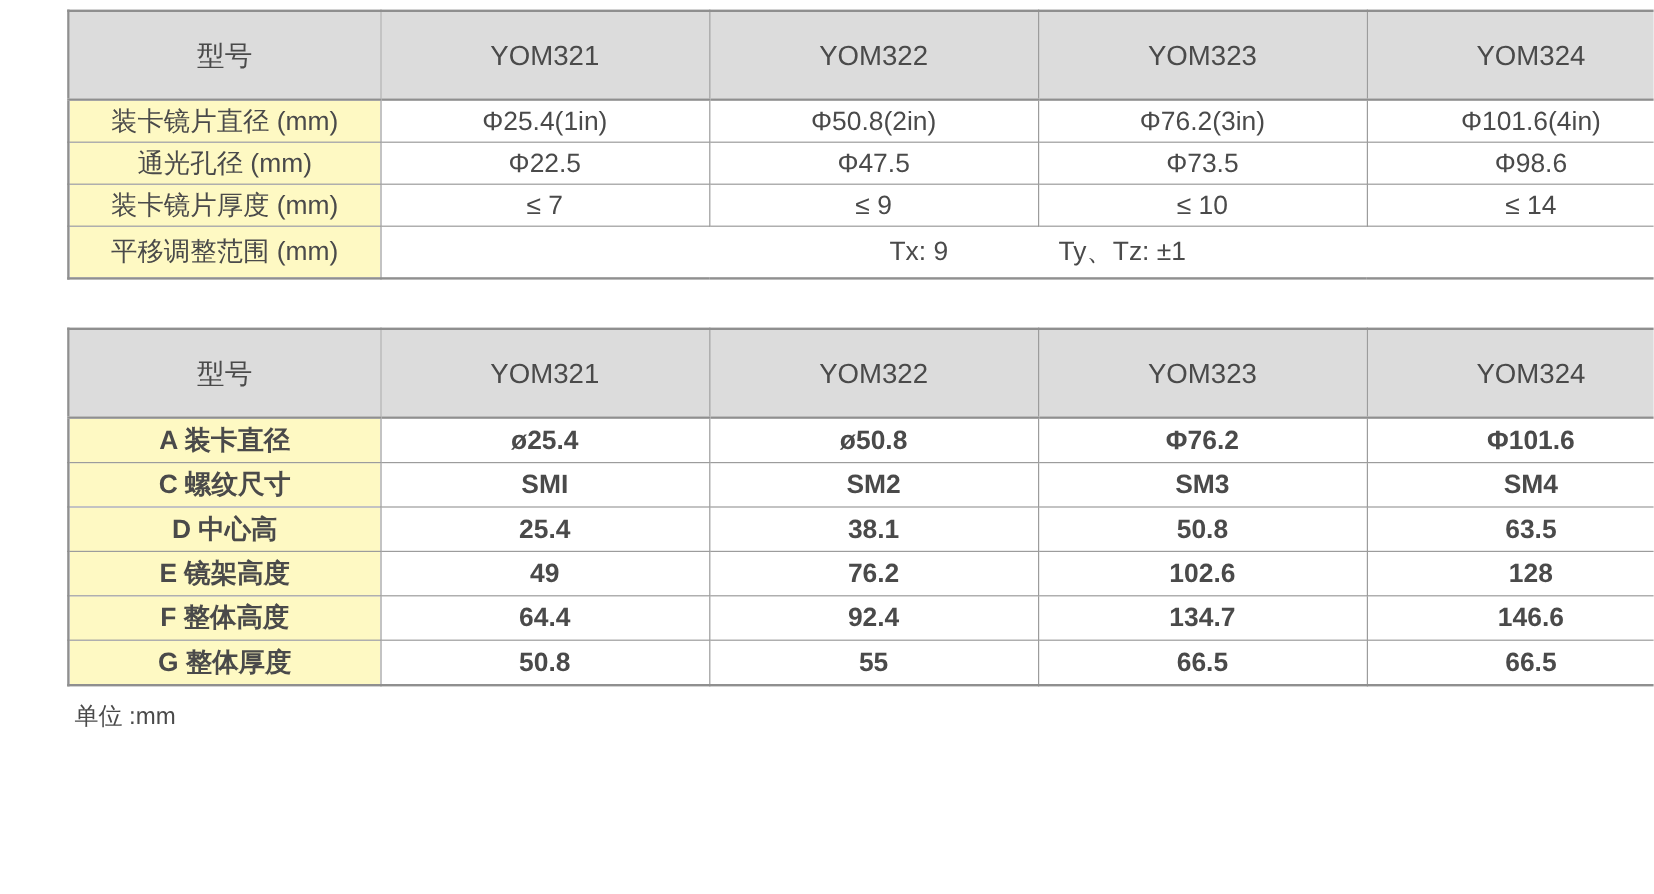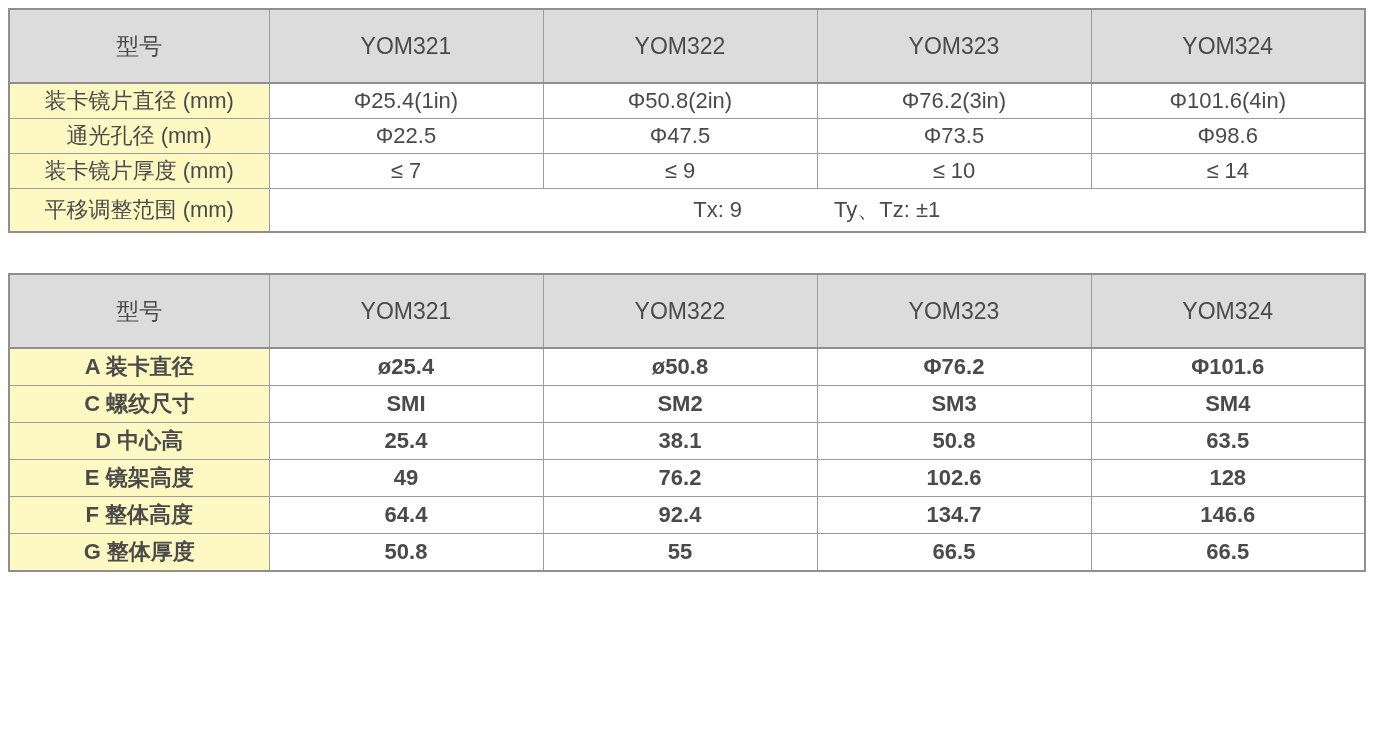--- a/index.html
+++ b/index.html
@@ -16,6 +16,7 @@
   }
   .wrap {
     padding: 8px 4px 0 8px;
+    margin-left: 48px;
   }
   table.spec {
     border-collapse: collapse;

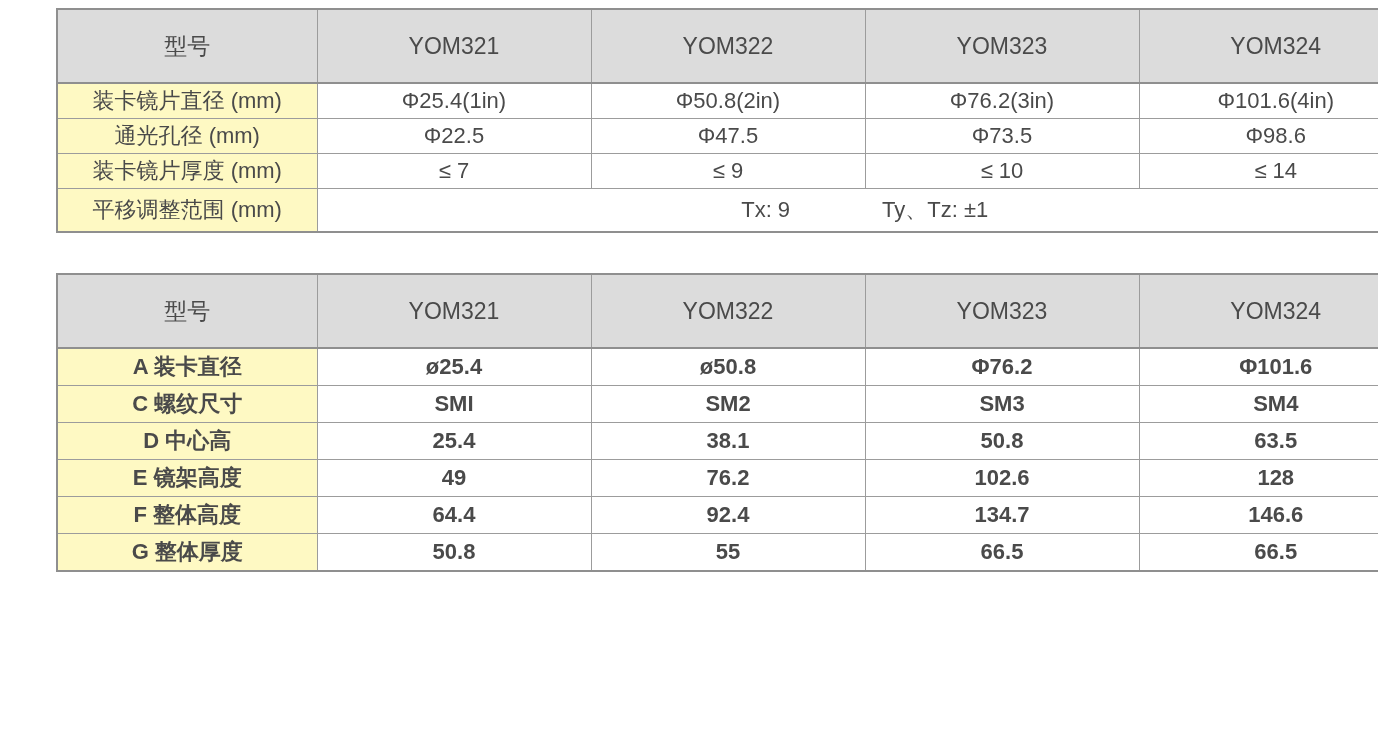--- a/index.html
+++ b/index.html
@@ -175,6 +175,7 @@
     </tbody>
   </table>
 
+  <div class="note">单位 :mm</div>
 
 </div>
 

